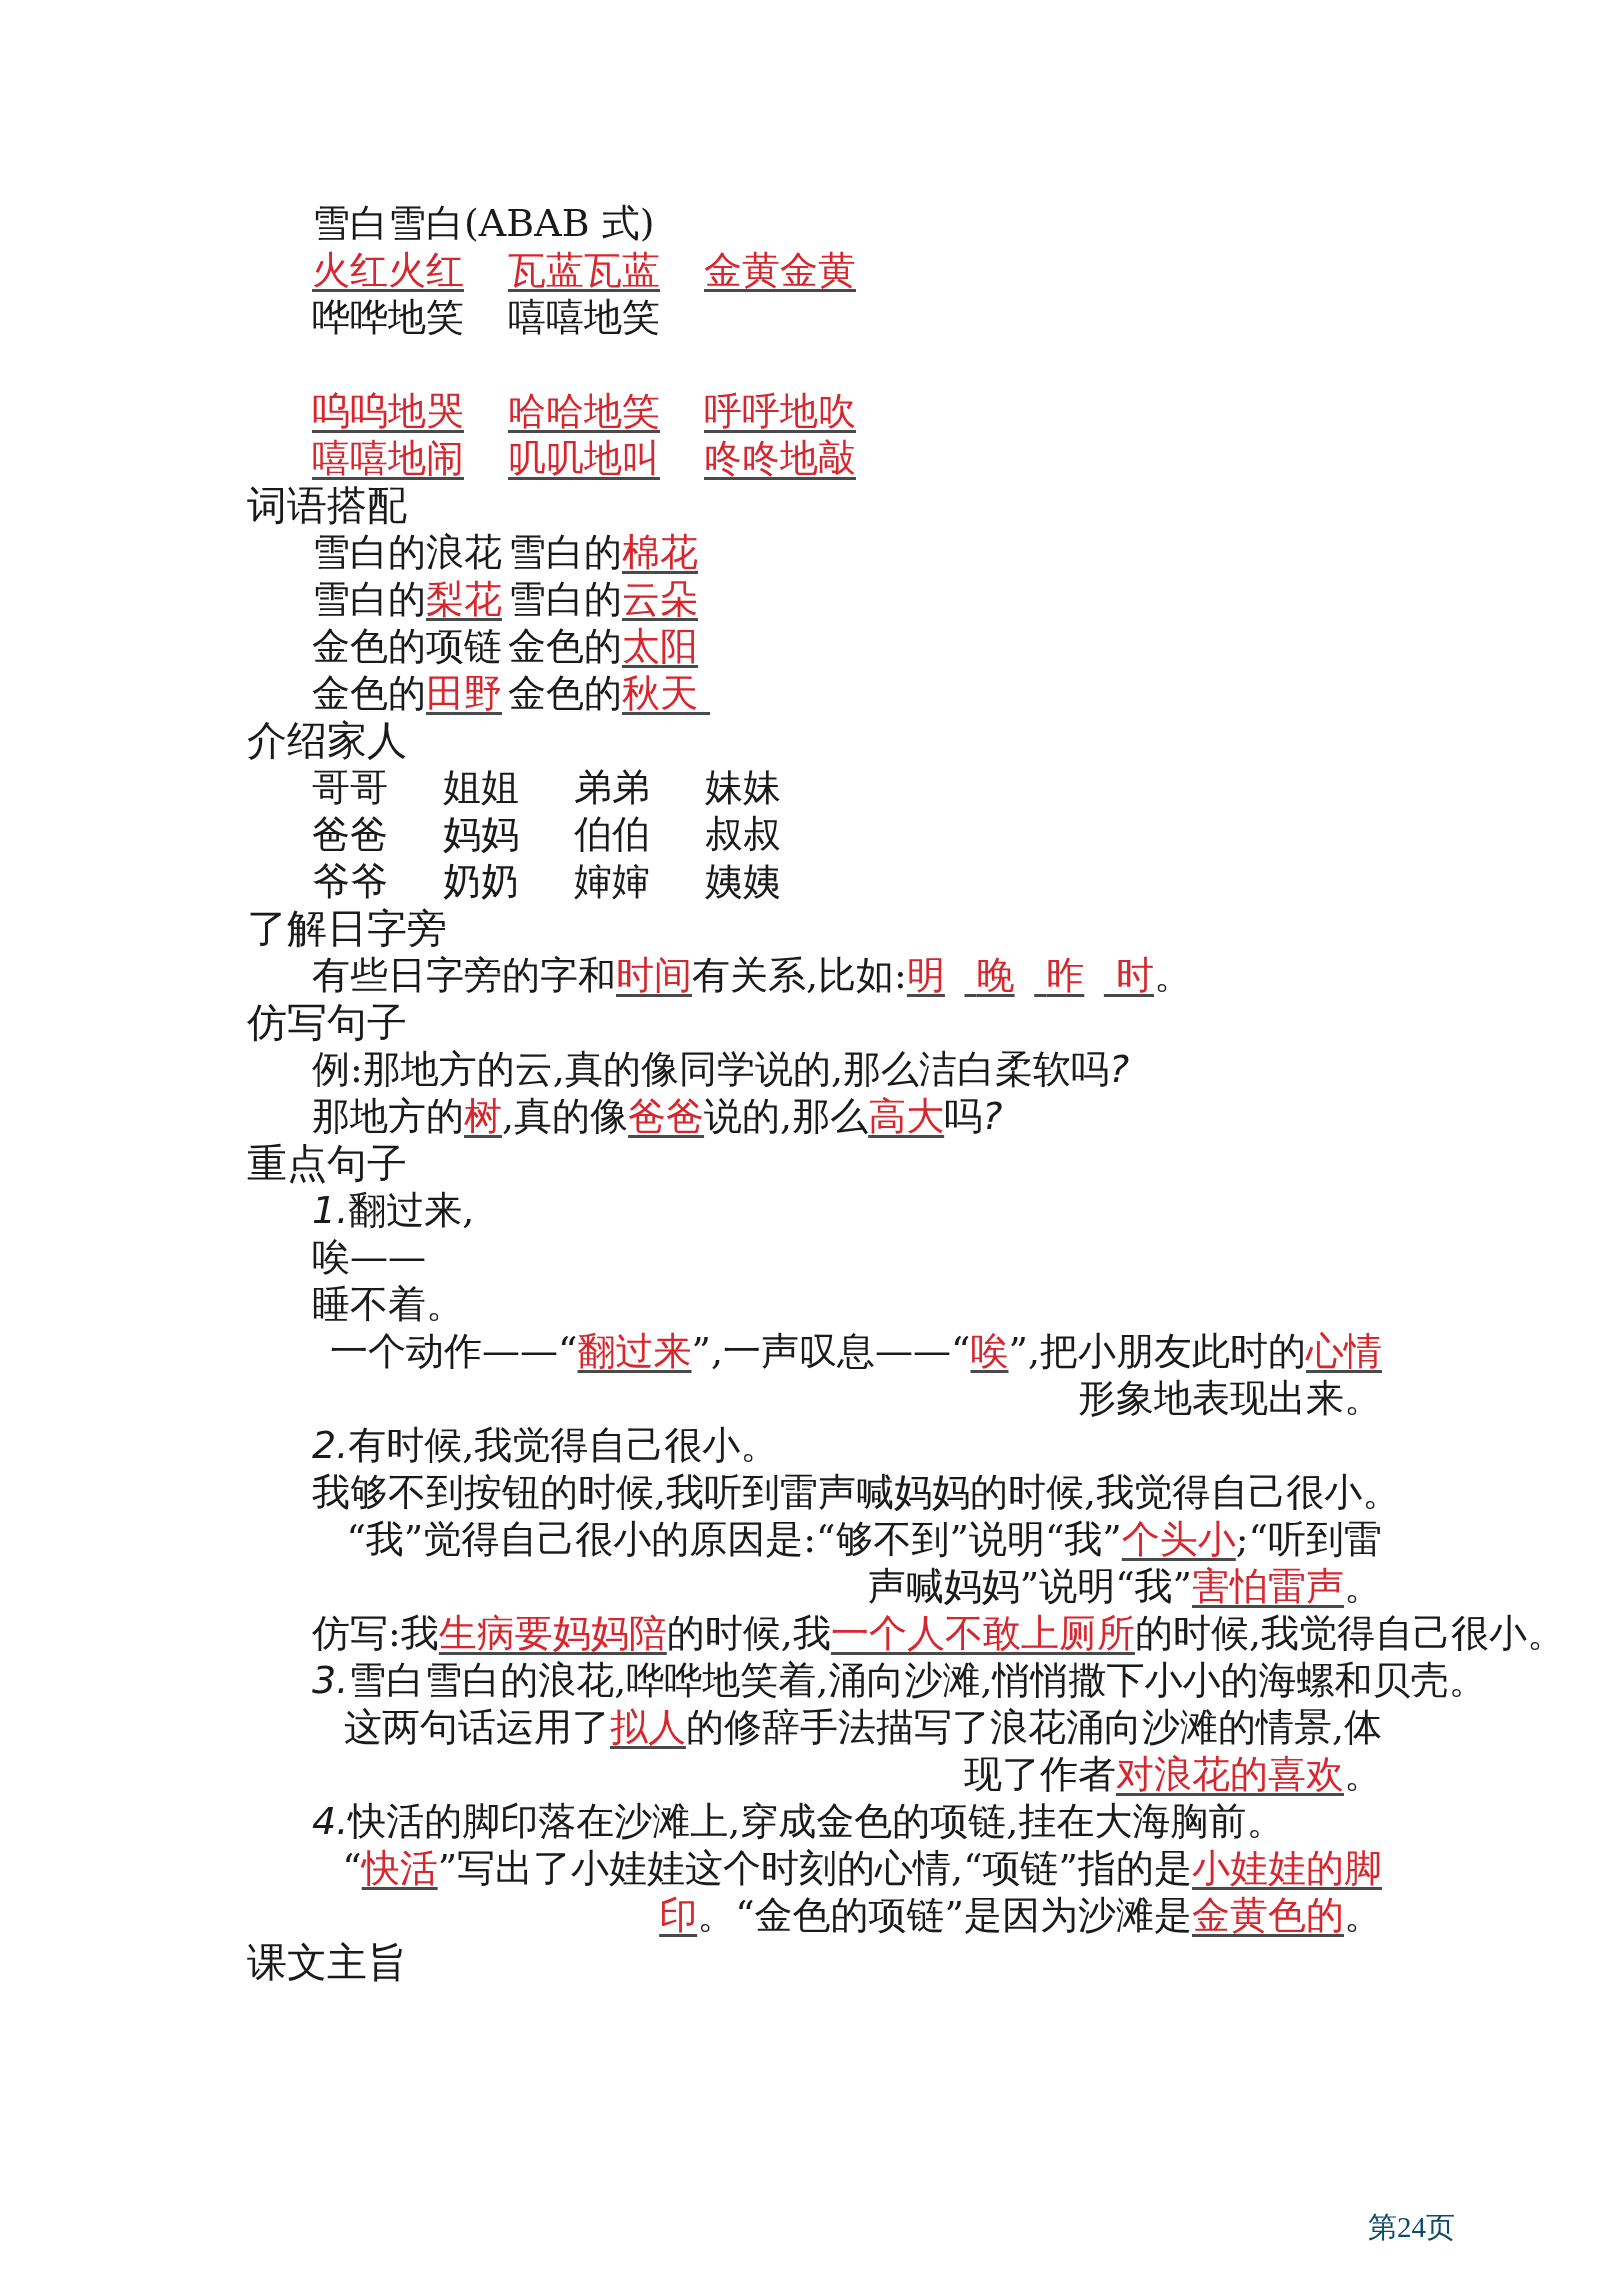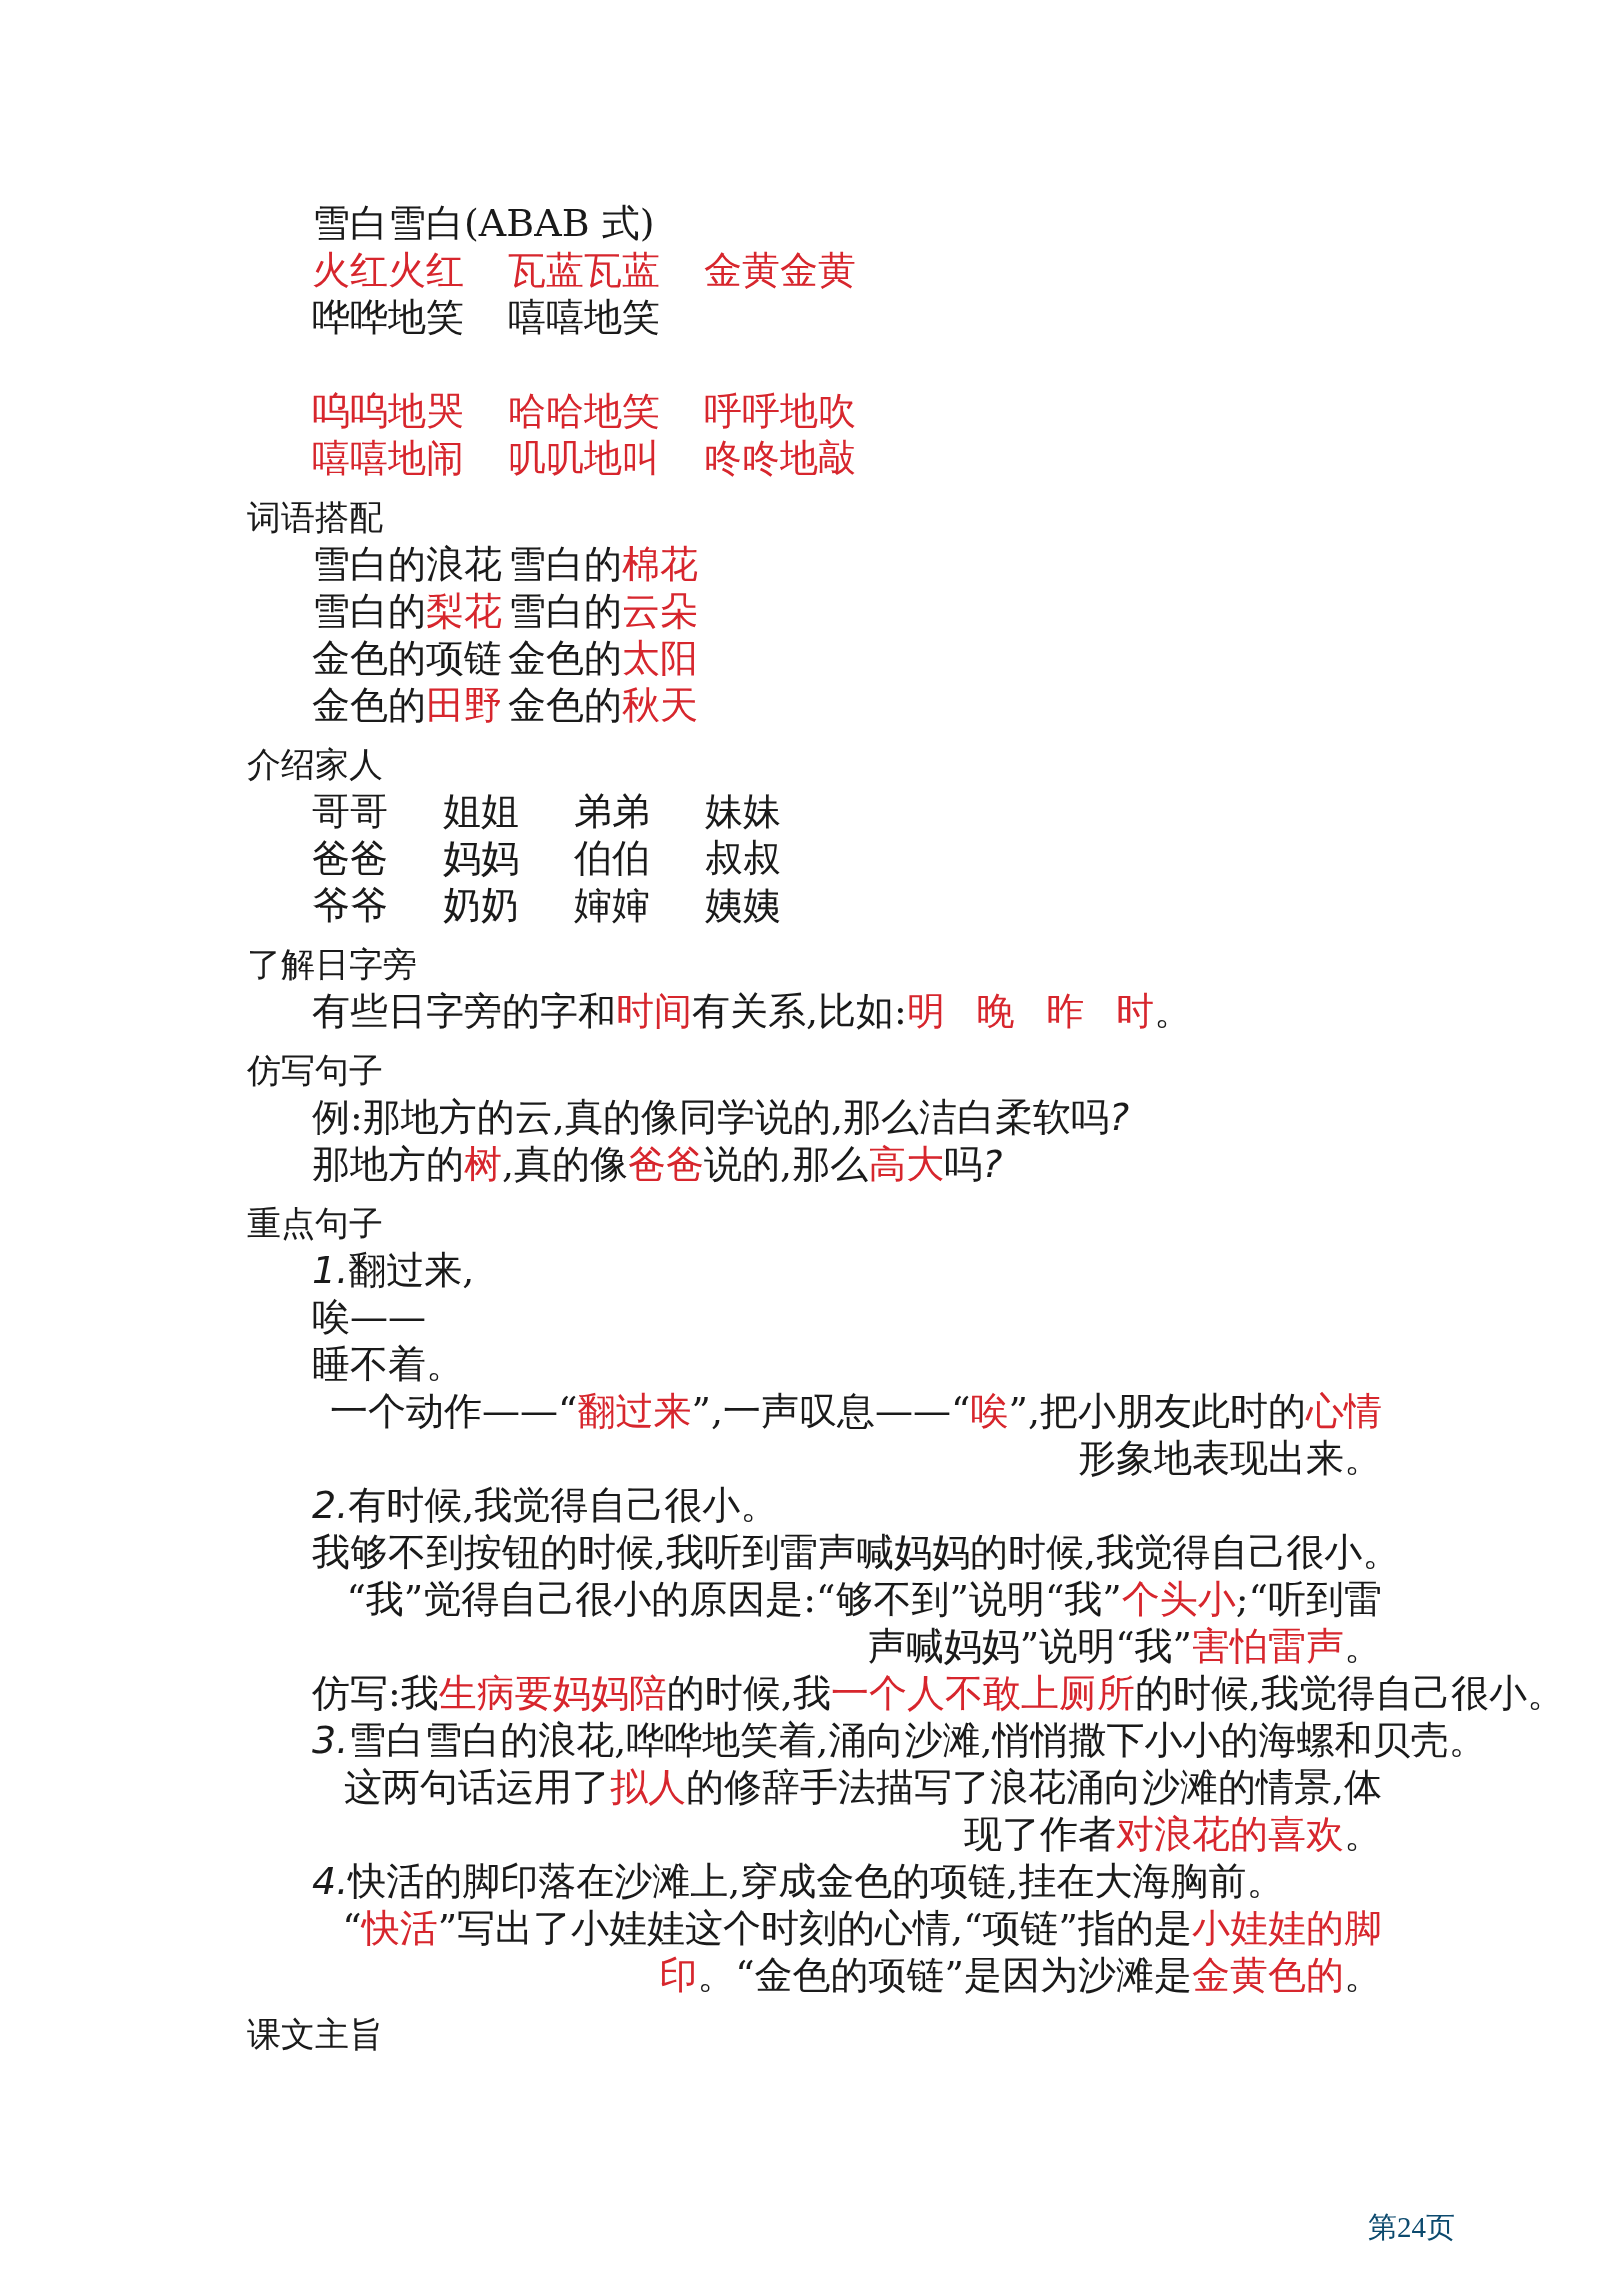--- a/index.html
+++ b/index.html
@@ -14,7 +14,7 @@
   .indent { padding-left: 65px; }
   .h { font-size: 34px; line-height: 47px; height: 47px; margin-top: 12px; }
   .red { color: #d7262d; }
-  .u { text-decoration-color: #4a4a4a; text-decoration-thickness: 2.6px; text-underline-offset: 5.9px; }
+  .u { text-decoration: underline; text-decoration-color: #4a4a4a; text-decoration-thickness: 2.6px; text-underline-offset: 5.9px; }
   .ital { font-style: italic; font-family: "DejaVu Sans", "Liberation Sans", sans-serif; }
   .c3 { width: 196px; display: inline-block; }
   .c4 { width: 131px; display: inline-block; }

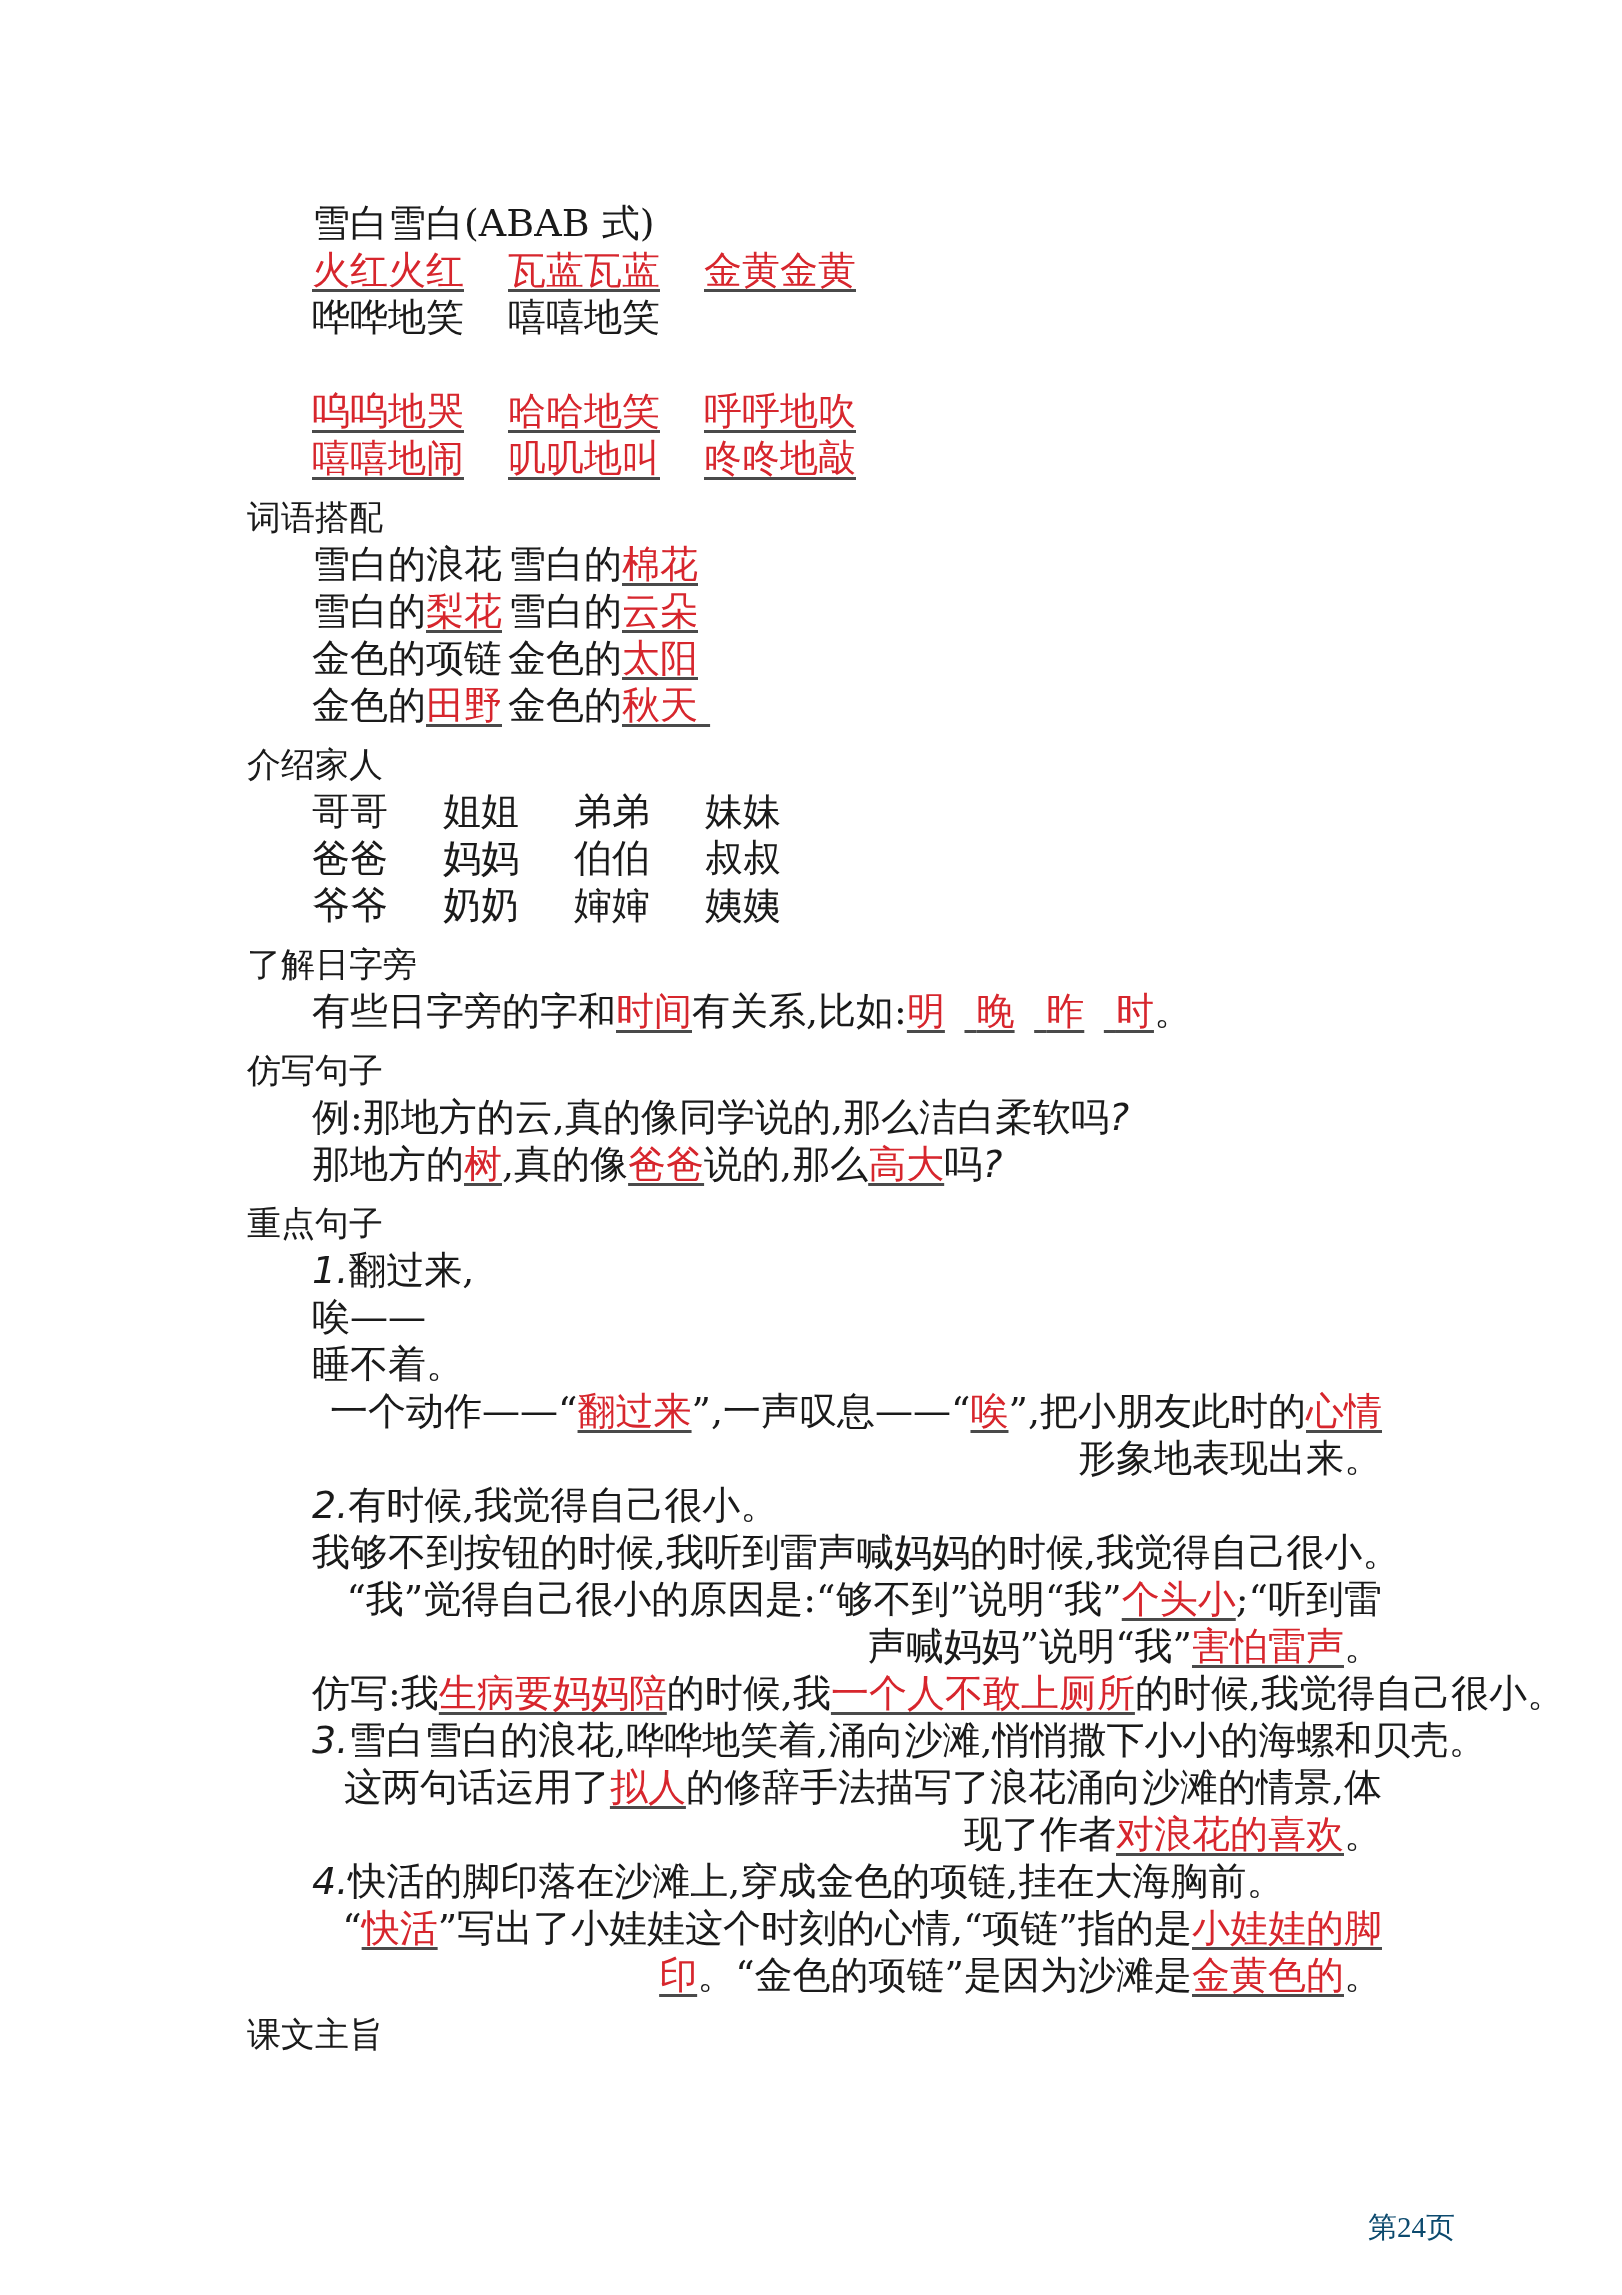--- a/index.html
+++ b/index.html
@@ -12,7 +12,7 @@
   .line { font-size: 38px; line-height: 47px; height: 47px; white-space: nowrap; }
   .line.wrap { white-space: normal; height: auto; text-align: right; }
   .indent { padding-left: 65px; }
-  .h { font-size: 34px; line-height: 47px; height: 47px; margin-top: 12px; }
+  .h { font-size: 40px; line-height: 47px; height: 47px; }
   .red { color: #d7262d; }
   .u { text-decoration: underline; text-decoration-color: #4a4a4a; text-decoration-thickness: 2.6px; text-underline-offset: 5.9px; }
   .ital { font-style: italic; font-family: "DejaVu Sans", "Liberation Sans", sans-serif; }

